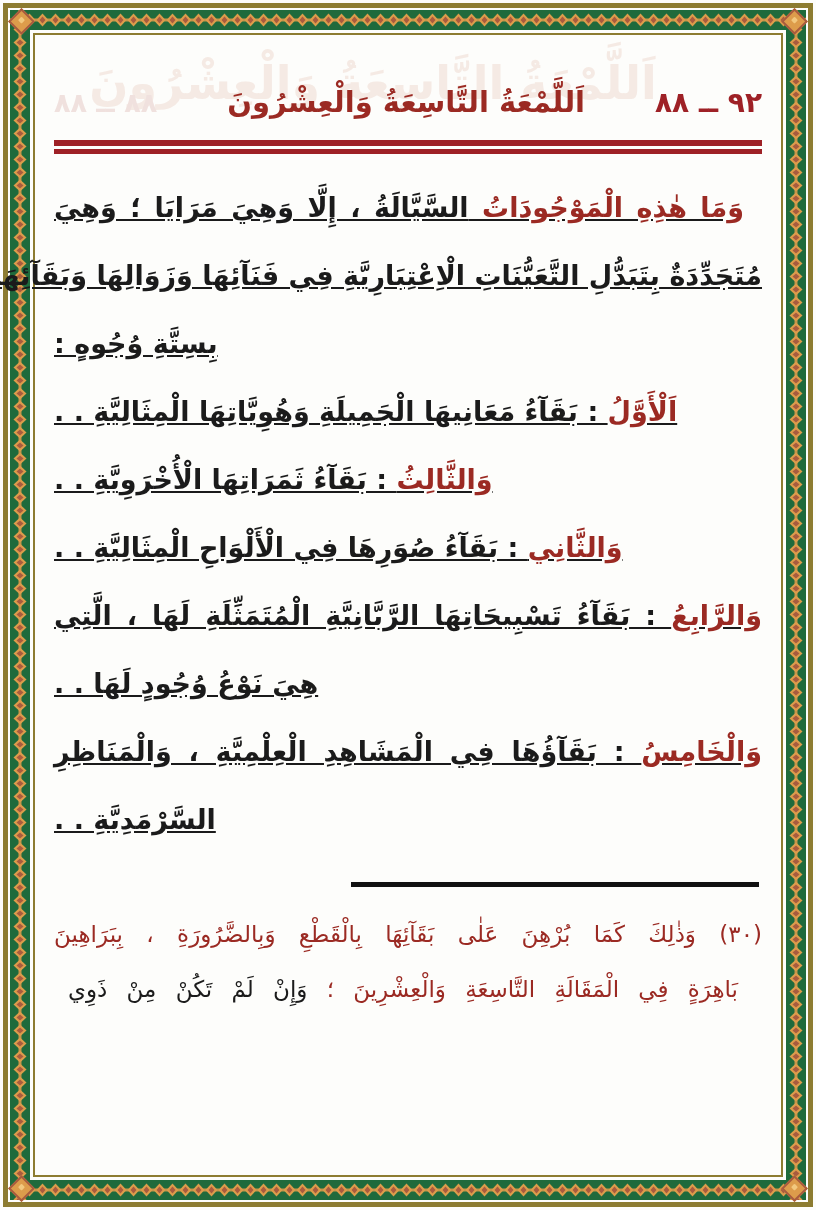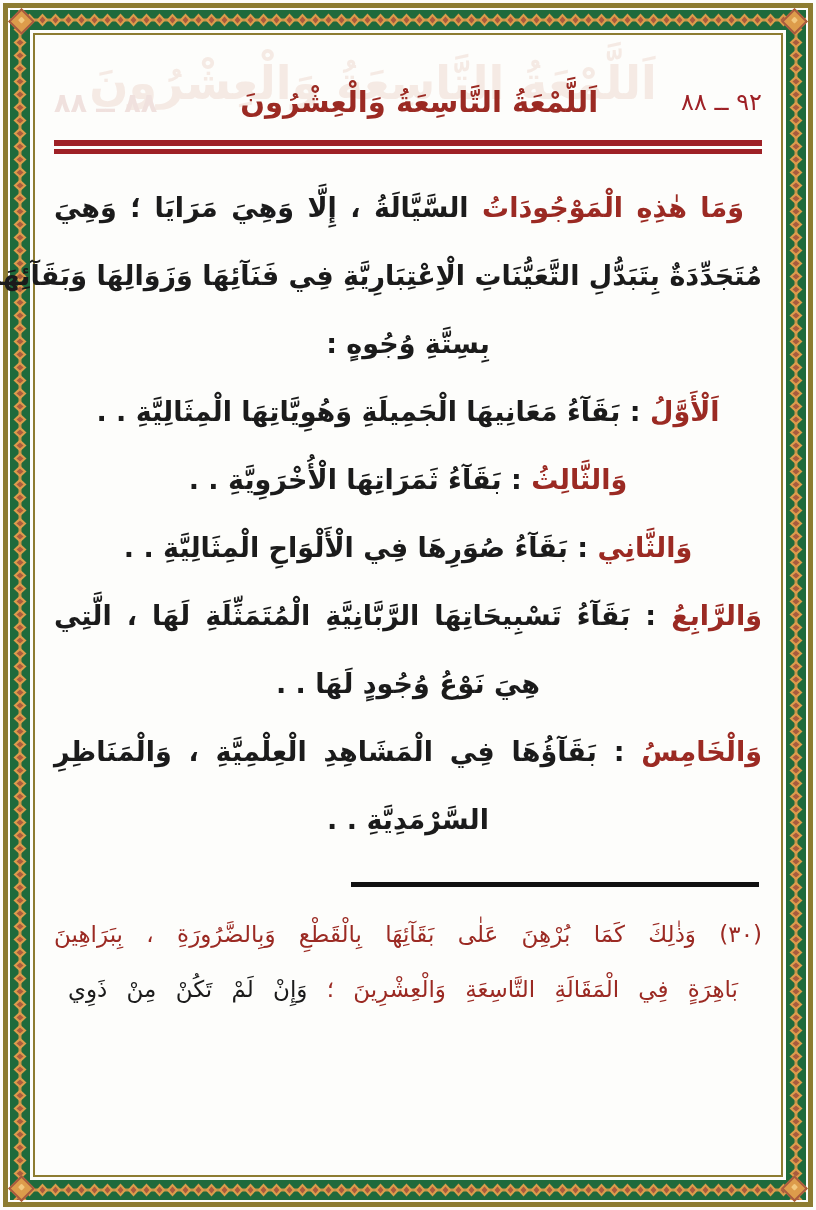--- a/index.html
+++ b/index.html
@@ -38,7 +38,7 @@
           align-items:center;z-index:1;}
   .ghost-title{position:absolute;left:0;right:70px;top:-16px;text-align:center;
           font-size:46px;font-weight:bold;color:var(--ghost);z-index:0;white-space:nowrap;}
-  .pg-right{font-size:24px;font-weight:normal;color:var(--rule-red);z-index:1;}
+  .pg-right{font-size:28px;font-weight:bold;color:var(--rule-red);z-index:1;}
   .title{flex:1;text-align:center;font-size:29px;font-weight:bold;
          color:var(--accent-red);z-index:1;}
   .pg-left{font-size:27px;font-weight:bold;color:var(--faint-pink);z-index:1;}

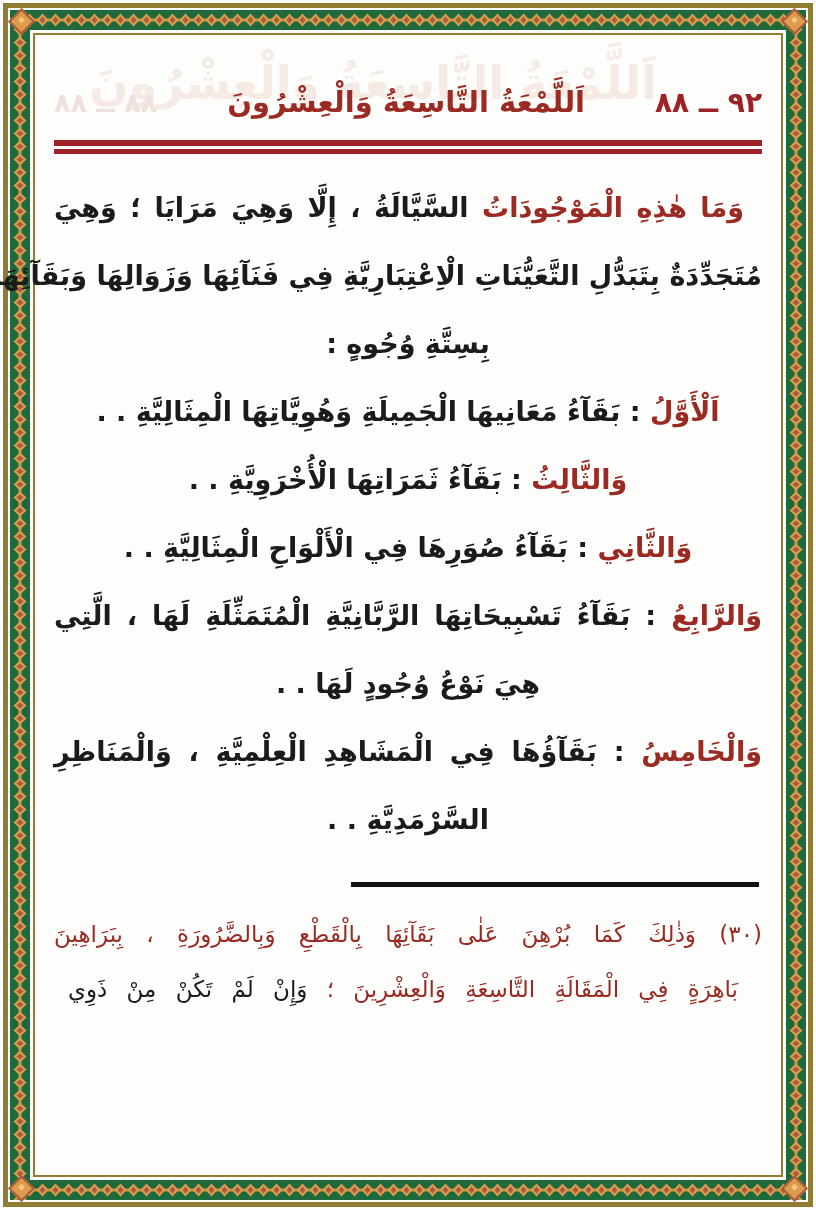--- a/index.html
+++ b/index.html
@@ -45,7 +45,7 @@
   .double-rule{margin-top:8px;height:3px;border-top:6px solid var(--rule-red);
          border-bottom:5px solid var(--rule-red);}
   .body-lines{margin-top:20px;font-size:27px;font-weight:bold;}
-  .body-lines .line{line-height:68px;height:68px;white-space:nowrap;}
+  .body-lines .line{line-height:68px;height:68px;white-space:nowrap;text-decoration:underline;}
   .footnote-sep{margin:28px 3px 0 auto;width:408px;height:5px;background:#111;}
   .footnote-lines{margin-top:20px;font-size:23px;font-weight:normal;}
   .footnote-lines .line{line-height:55px;height:55px;white-space:nowrap;}

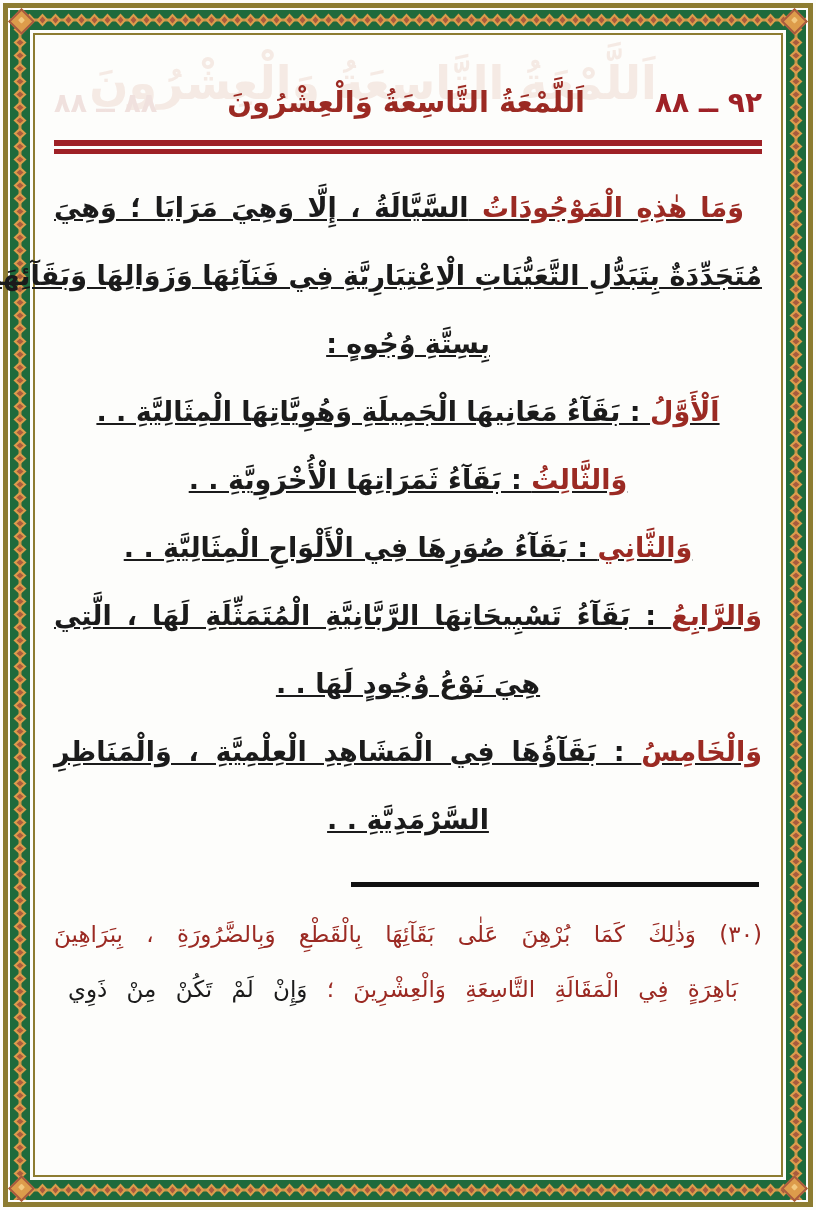--- a/index.html
+++ b/index.html
@@ -50,7 +50,7 @@
   .footnote-lines{margin-top:20px;font-size:23px;font-weight:normal;}
   .footnote-lines .line{line-height:55px;height:55px;white-space:nowrap;}
   .line.justify{text-align:justify;text-align-last:justify;text-justify:inter-word;}
-  .line.right{text-align:center;}
+  .line.right{text-align:left;}
   .seg{color:var(--ink);}
   .seg.red{color:var(--accent-red);}
   .seg.sup{font-size:.62em;position:relative;top:-.5em;}

